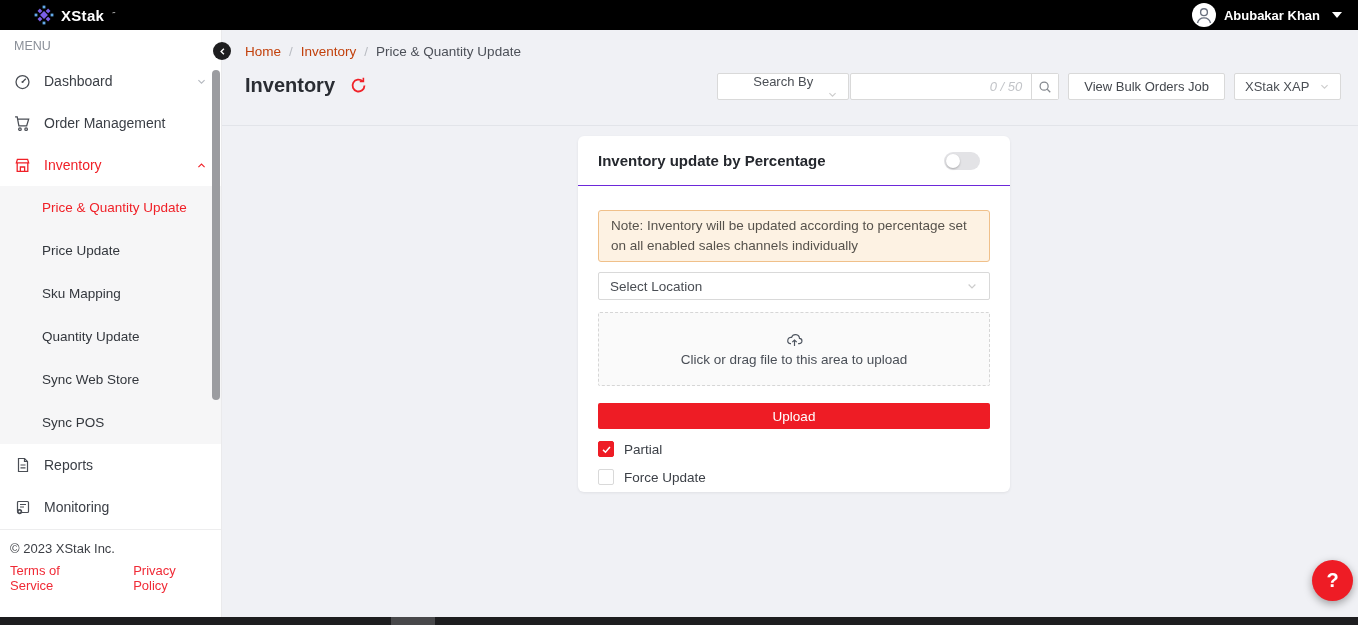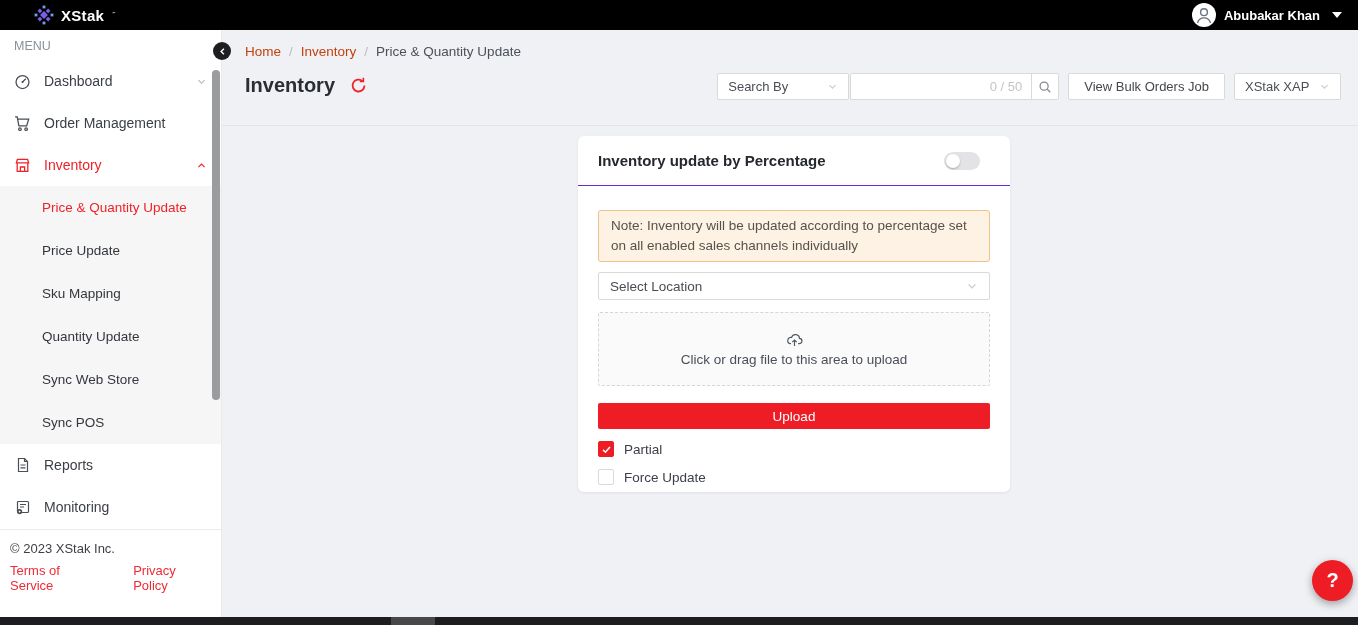--- a/index.html
+++ b/index.html
@@ -53,7 +53,7 @@
   .tb-select { height:27px; background:#fff; border:1px solid #d9d9d9; border-radius:2px;
                display:flex; align-items:center; padding:0 10px; font-size:13px; color:#4b4f55; cursor:pointer; }
   .tb-select .chev { margin-left:auto; color:#ccc; display:flex; }
-  .sel-searchby { width:132px; }
+  .sel-searchby { width:132px;flex-direction:column; }
   .sel-xap { width:107px; margin-left:9px; }
   .search-wrap { display:flex; align-items:stretch; height:27px; width:209px; background:#fff;
                  border:1px solid #d9d9d9; border-radius:2px; margin-left:1px; }

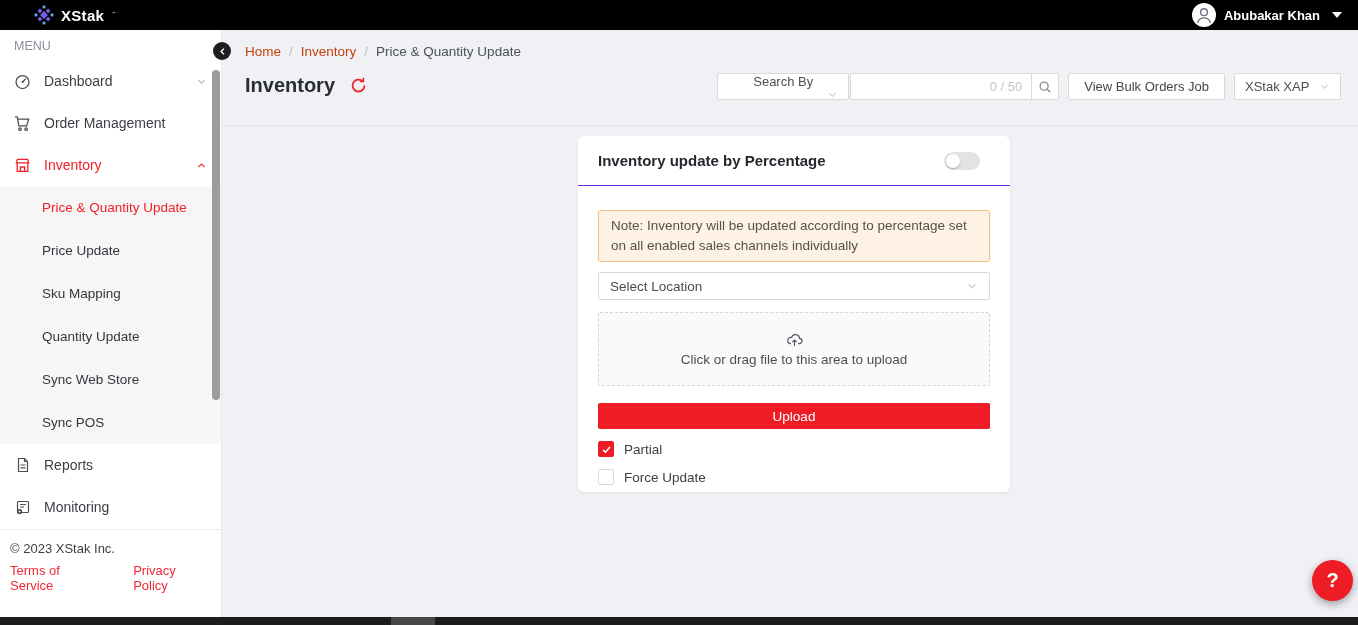--- a/index.html
+++ b/index.html
@@ -58,7 +58,7 @@
   .search-wrap { display:flex; align-items:stretch; height:27px; width:209px; background:#fff;
                  border:1px solid #d9d9d9; border-radius:2px; margin-left:1px; }
   .search-wrap input { flex:1; min-width:0; border:none; outline:none; padding:0 8px; font-size:13px; color:#333; background:transparent; }
-  .counter { align-self:center; font-size:13px; color:#c2c4c8; padding-right:9px; white-space:nowrap; }
+  .counter { align-self:center; font-size:13px; color:#c2c4c8; padding-right:9px; white-space:nowrap;font-style:italic; }
   .search-btn { width:27px; border-left:1px solid #d9d9d9; background:#fff; display:flex; align-items:center; justify-content:center; cursor:pointer; color:#84888e; }
   .tb-button { height:27px; margin-left:9px; padding:0 15px; background:#fff; border:1px solid #d9d9d9; border-radius:2px;
                font-size:13px; color:#43474d; display:flex; align-items:center; cursor:pointer; }

